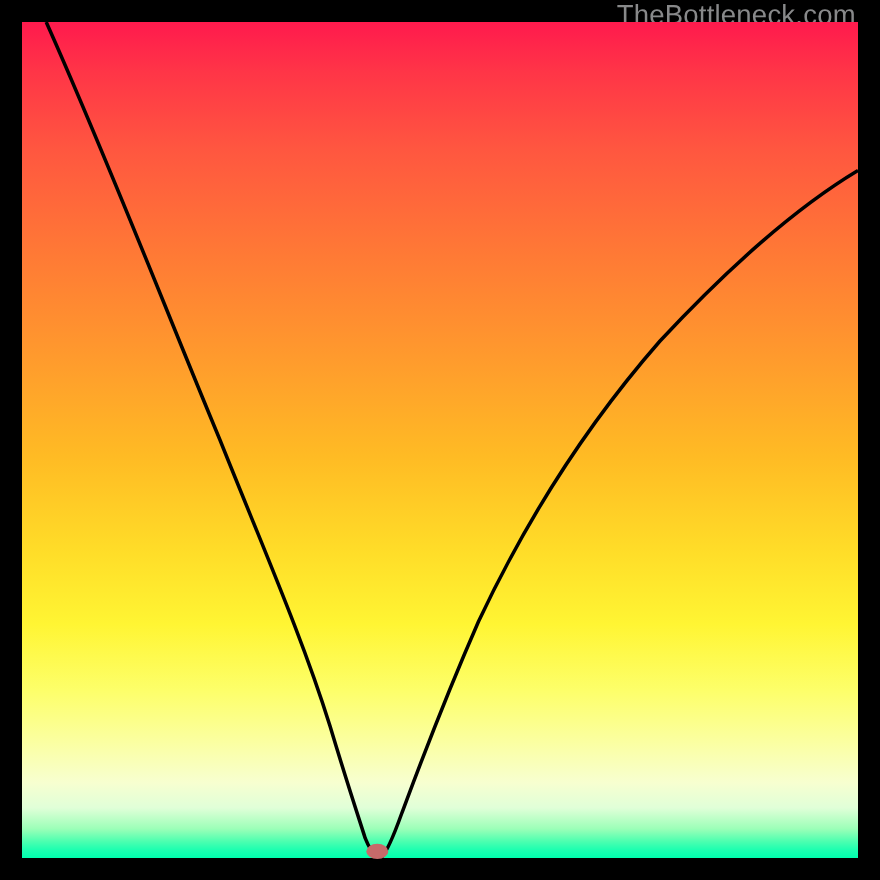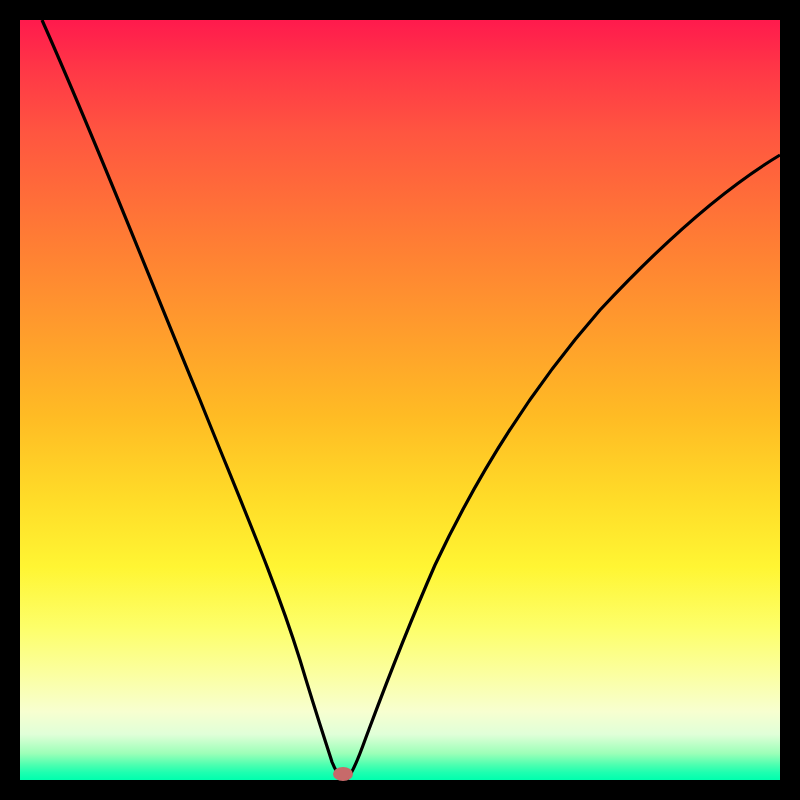--- a/index.html
+++ b/index.html
@@ -68,6 +68,7 @@
 <body>
 
 <div class="chart-container">
+  <div class="watermark">TheBottleneck.com</div>
   <div class="plot-area">
     <svg class="curve-svg" viewBox="0 0 760 760" preserveAspectRatio="none">
       <path d="M 22 0

